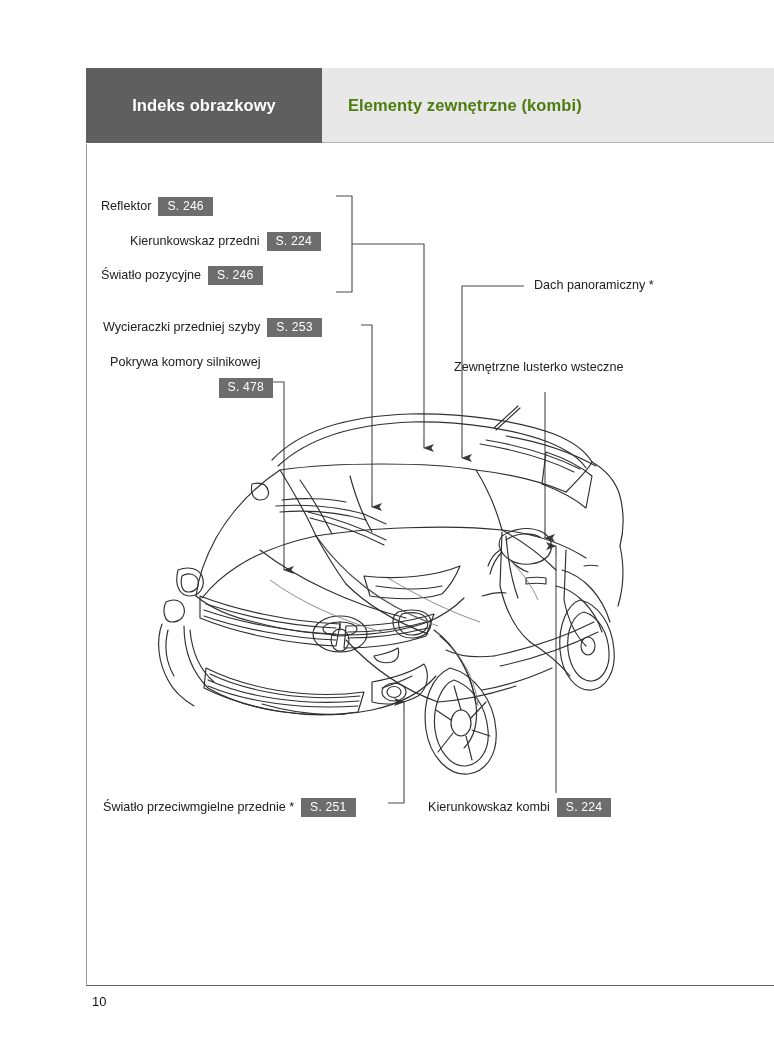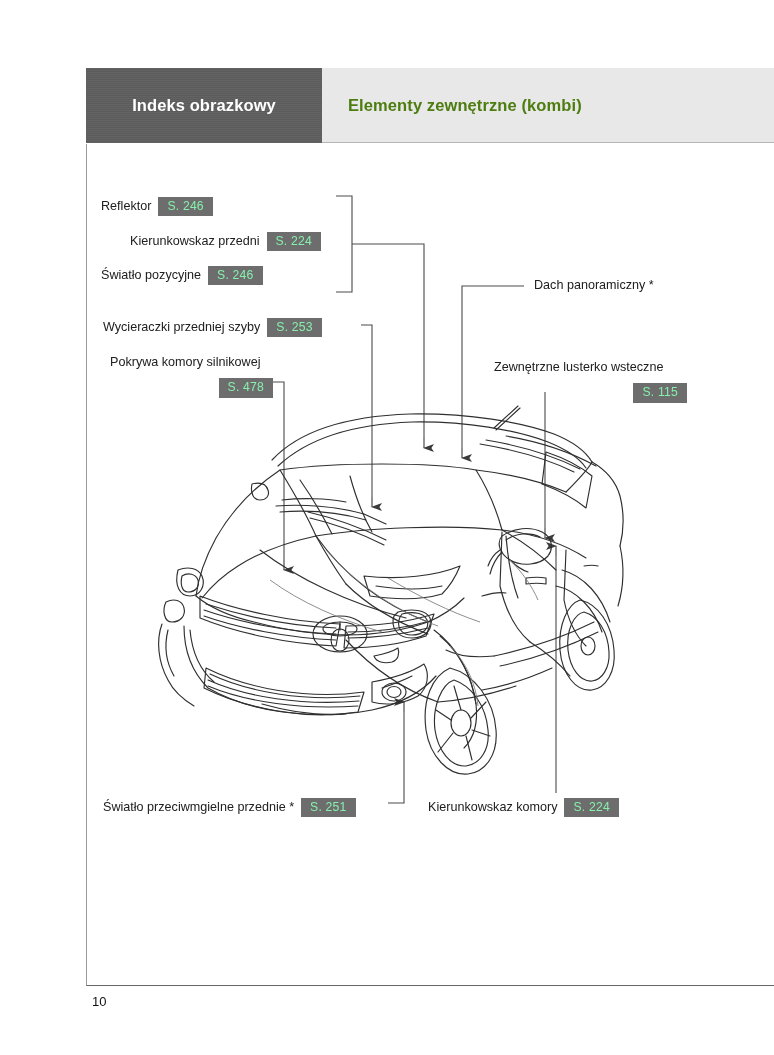--- a/index.html
+++ b/index.html
@@ -97,7 +97,7 @@
   .badge {
     display: inline-block;
     background: #6d6d6d;
-    color: #86efac;
+    color: #ffffff;
     font-size: 12.2px;
     padding: 2px 9px 3px 9px;
     margin-left: 7px;

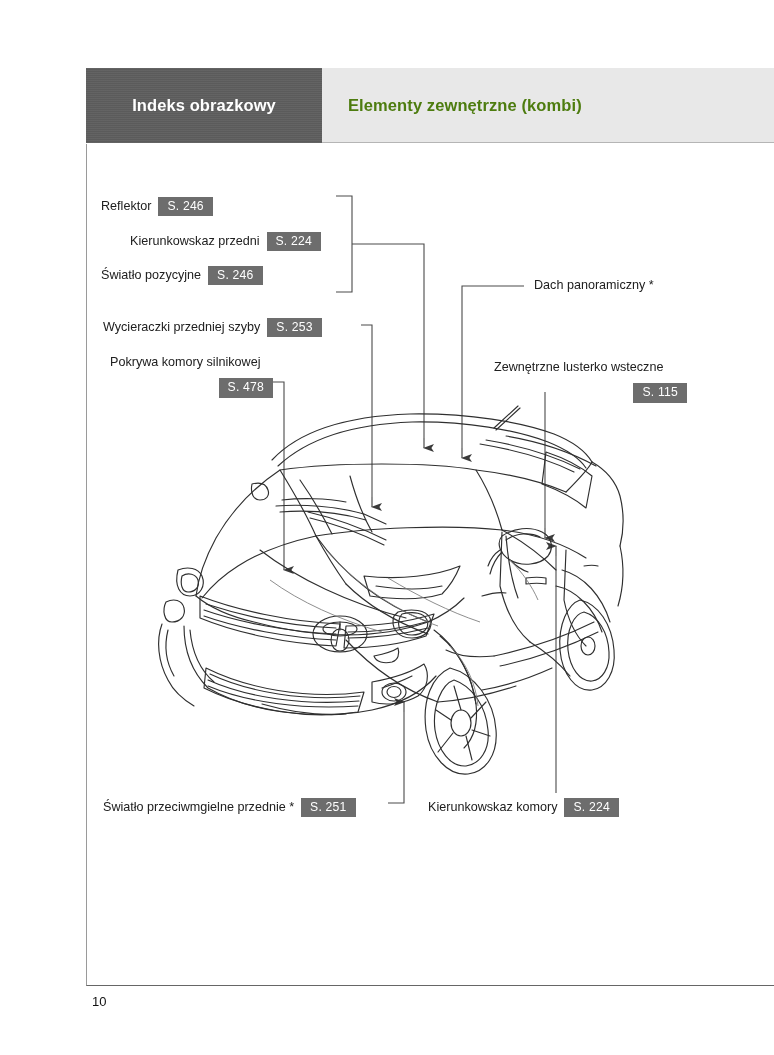--- a/index.html
+++ b/index.html
@@ -402,7 +402,7 @@
     <span class="txt">Dach panoramiczny *</span>
   </div>
 
-  <div class="callout stack" style="left:494px; top:360px; width:193px;">
+  <div class="callout stack" style="left:454px; top:360px; width:193px;">
     <span class="line1 txt">Zewnętrzne lusterko wsteczne</span>
     <span class="line2"><span class="badge nomargin">S. 115</span></span>
   </div>

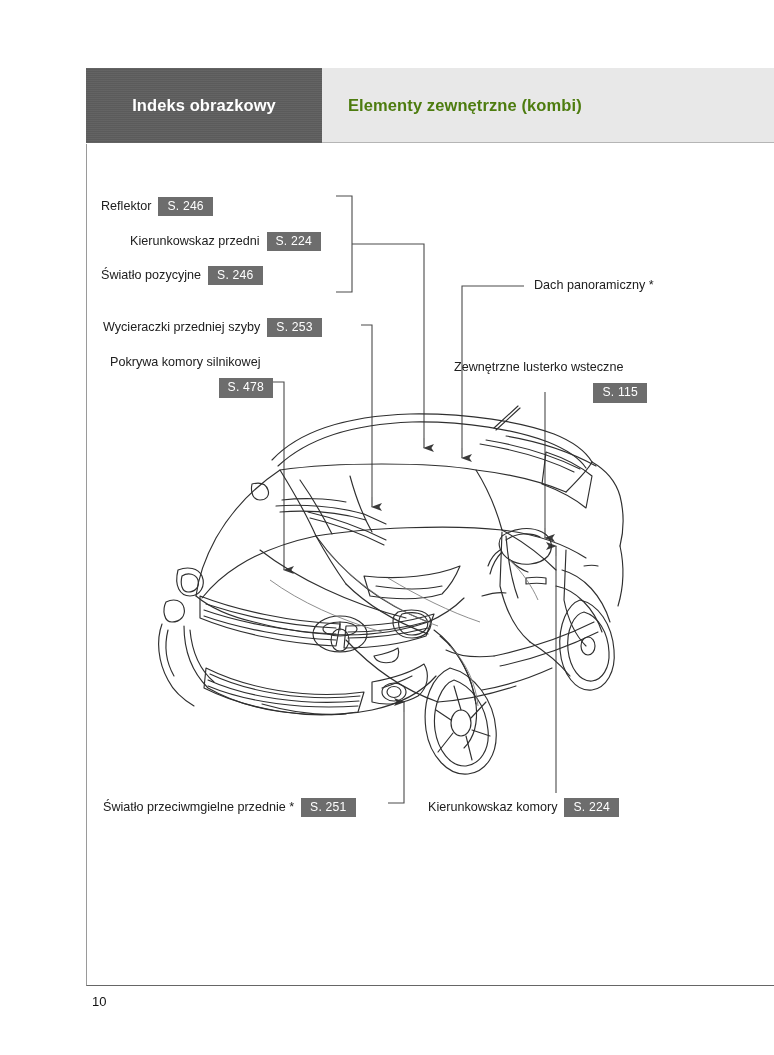--- a/index.html
+++ b/index.html
@@ -404,7 +404,6 @@
 
   <div class="callout stack" style="left:454px; top:360px; width:193px;">
     <span class="line1 txt">Zewnętrzne lusterko wsteczne</span>
-    <span class="line2"><span class="badge nomargin">S. 115</span></span>
   </div>
 
   <div class="callout" style="left:103px; top:798px;">

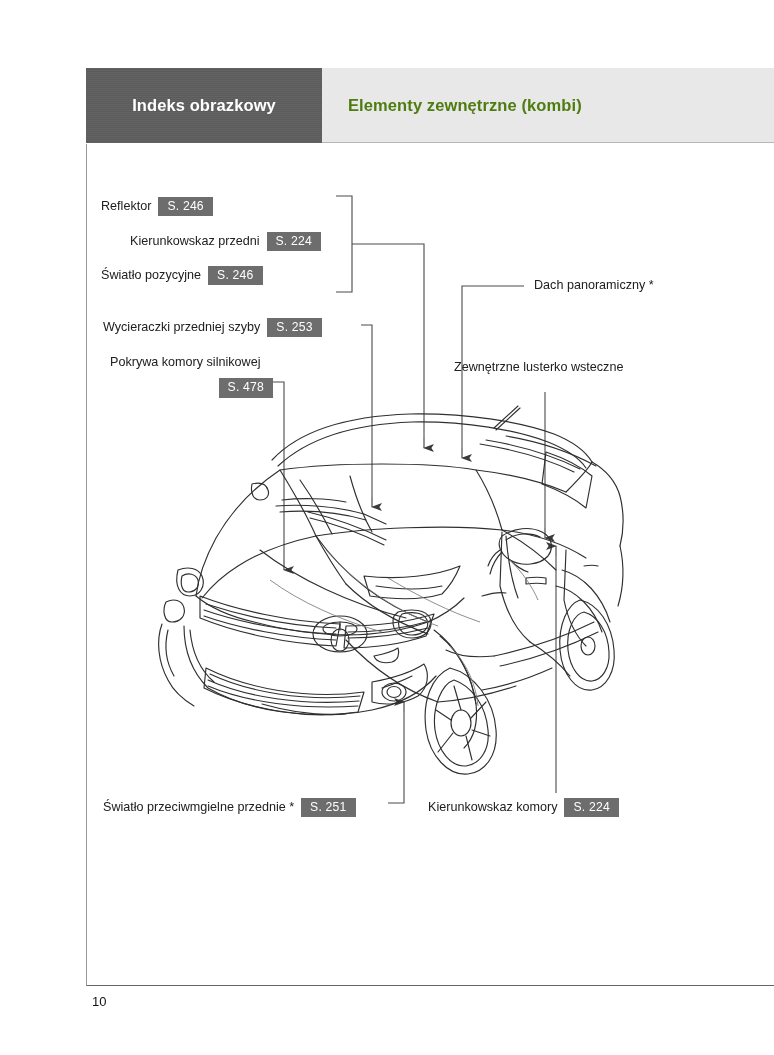--- a/index.html
+++ b/index.html
@@ -411,7 +411,7 @@
   </div>
 
   <div class="callout" style="left:428px; top:798px;">
-    <span class="txt">Kierunkowskaz komory</span><span class="badge">S. 224</span>
+    <span class="txt">Kierunkowskaz kombi</span><span class="badge">S. 224</span>
   </div>
 
   <div id="folio">10</div>

